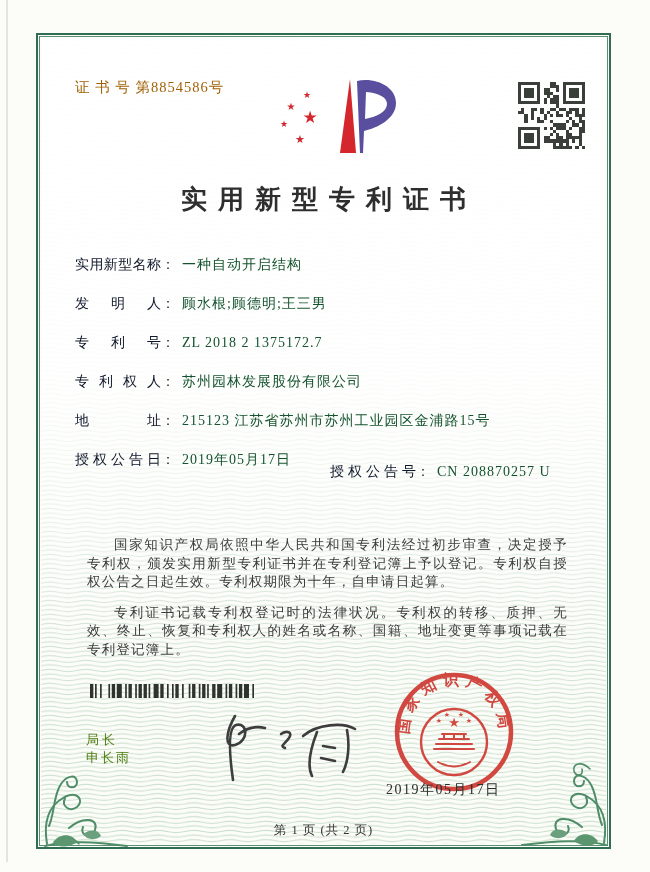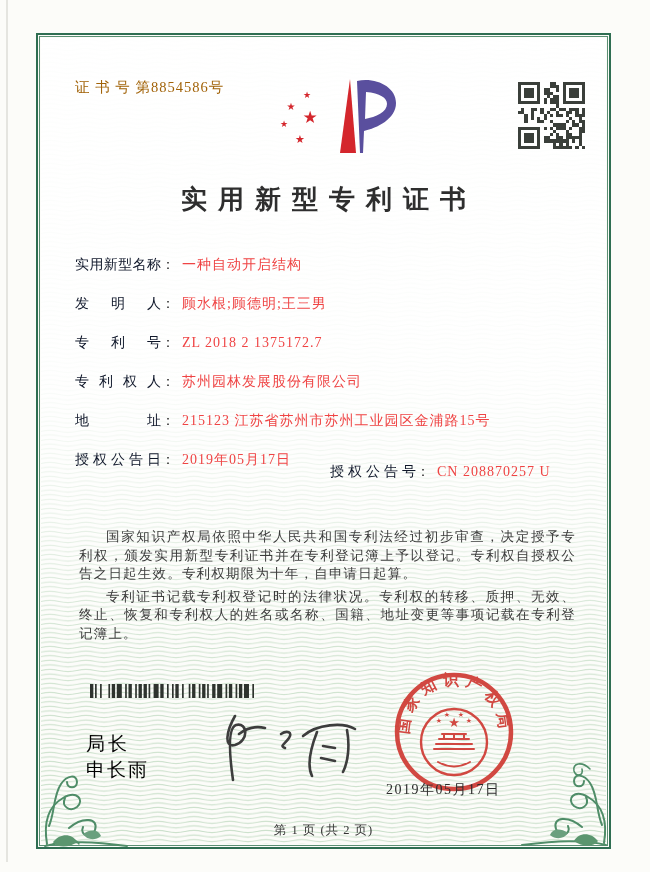--- a/index.html
+++ b/index.html
@@ -43,7 +43,7 @@
     vertical-align:top;
   }
   .fcolon{color:#2f2f2f;}
-  .fvalue{margin-left:7px;letter-spacing:1px;color:#ef4444;}
+  .fvalue{margin-left:7px;letter-spacing:1px;color:#14532d;}
   .grant-no-pair{position:absolute;left:255px;top:12px;}
   .paras{left:75px;top:524px;width:505px;z-index:5;}
   .paras p{

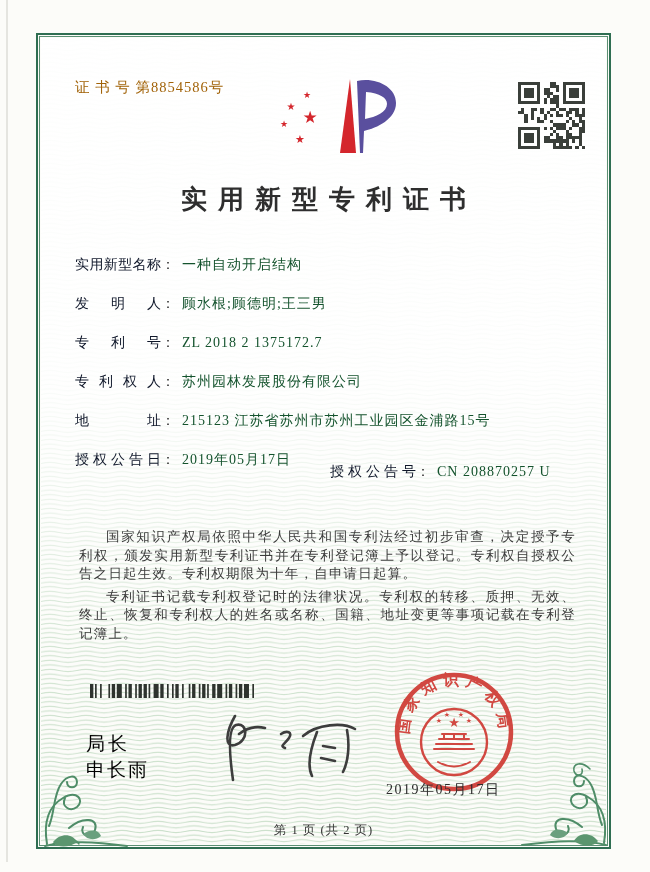--- a/index.html
+++ b/index.html
@@ -47,7 +47,7 @@
   .grant-no-pair{position:absolute;left:255px;top:12px;}
   .paras{left:75px;top:524px;width:505px;z-index:5;}
   .paras p{
-    margin:4px;font-size:13.5px;line-height:18.5px;letter-spacing:1.2px;
+    margin:12px;font-size:13.5px;line-height:18.5px;letter-spacing:1.2px;
     text-align:justify;text-indent:2em;color:#3c3c3c;
   }
   .qr{left:518px;top:82px;width:67px;height:67px;z-index:5;}

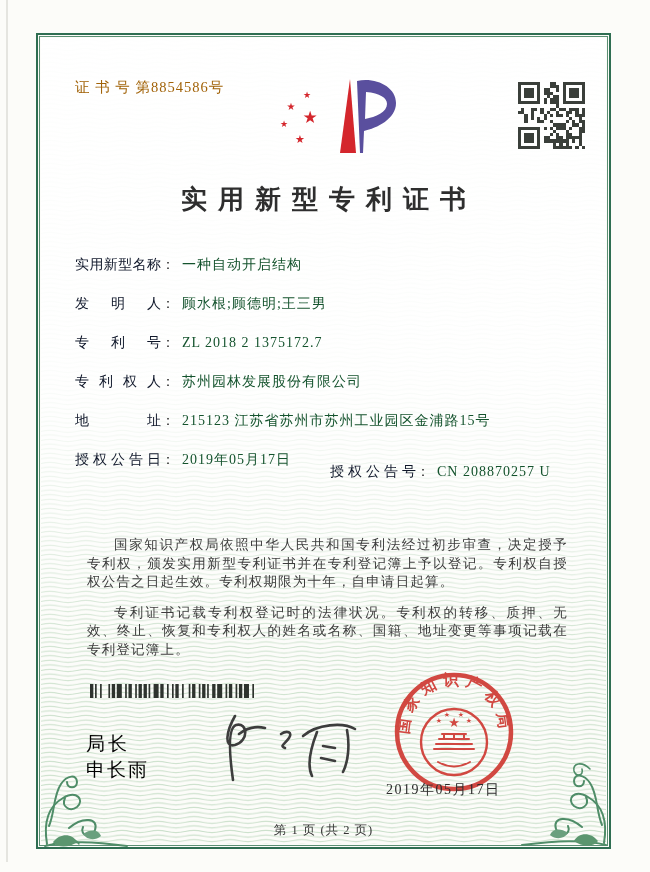--- a/index.html
+++ b/index.html
@@ -53,7 +53,7 @@
   .qr{left:518px;top:82px;width:67px;height:67px;z-index:5;}
   .logo{left:272px;top:76px;width:125px;height:82px;z-index:5;}
   .barcode{left:90px;top:684px;width:164px;height:14px;z-index:5;}
-  .signer{left:86px;top:731px;z-index:5;font-size:19px;letter-spacing:3px;color:#000000;font-family:Liberation Serif, serif;}
+  .signer{left:86px;top:731px;z-index:5;font-size:13px;letter-spacing:3px;color:#4d7c0f;font-family:Liberation Serif, serif;}
   .signer .name{letter-spacing:2px;}
   .signature{left:195px;top:704px;width:170px;height:88px;z-index:5;}
   .seal{left:392px;top:670px;width:124px;height:124px;z-index:4;opacity:.92;}

